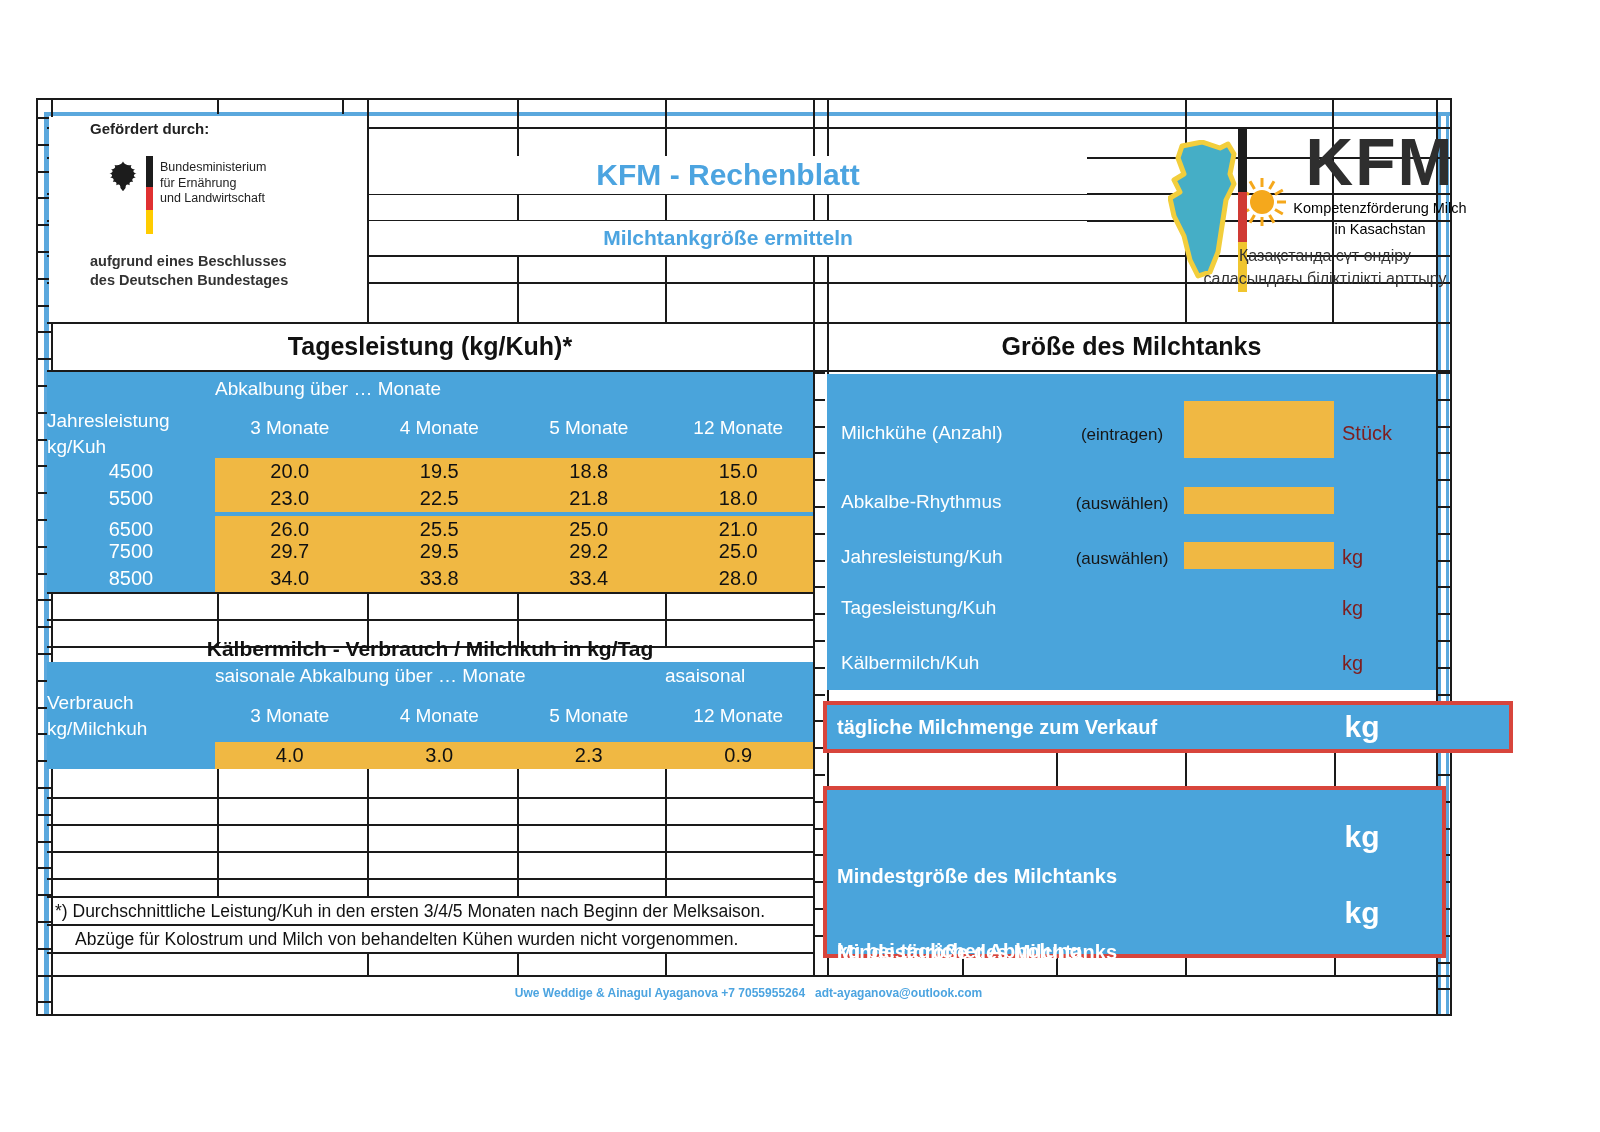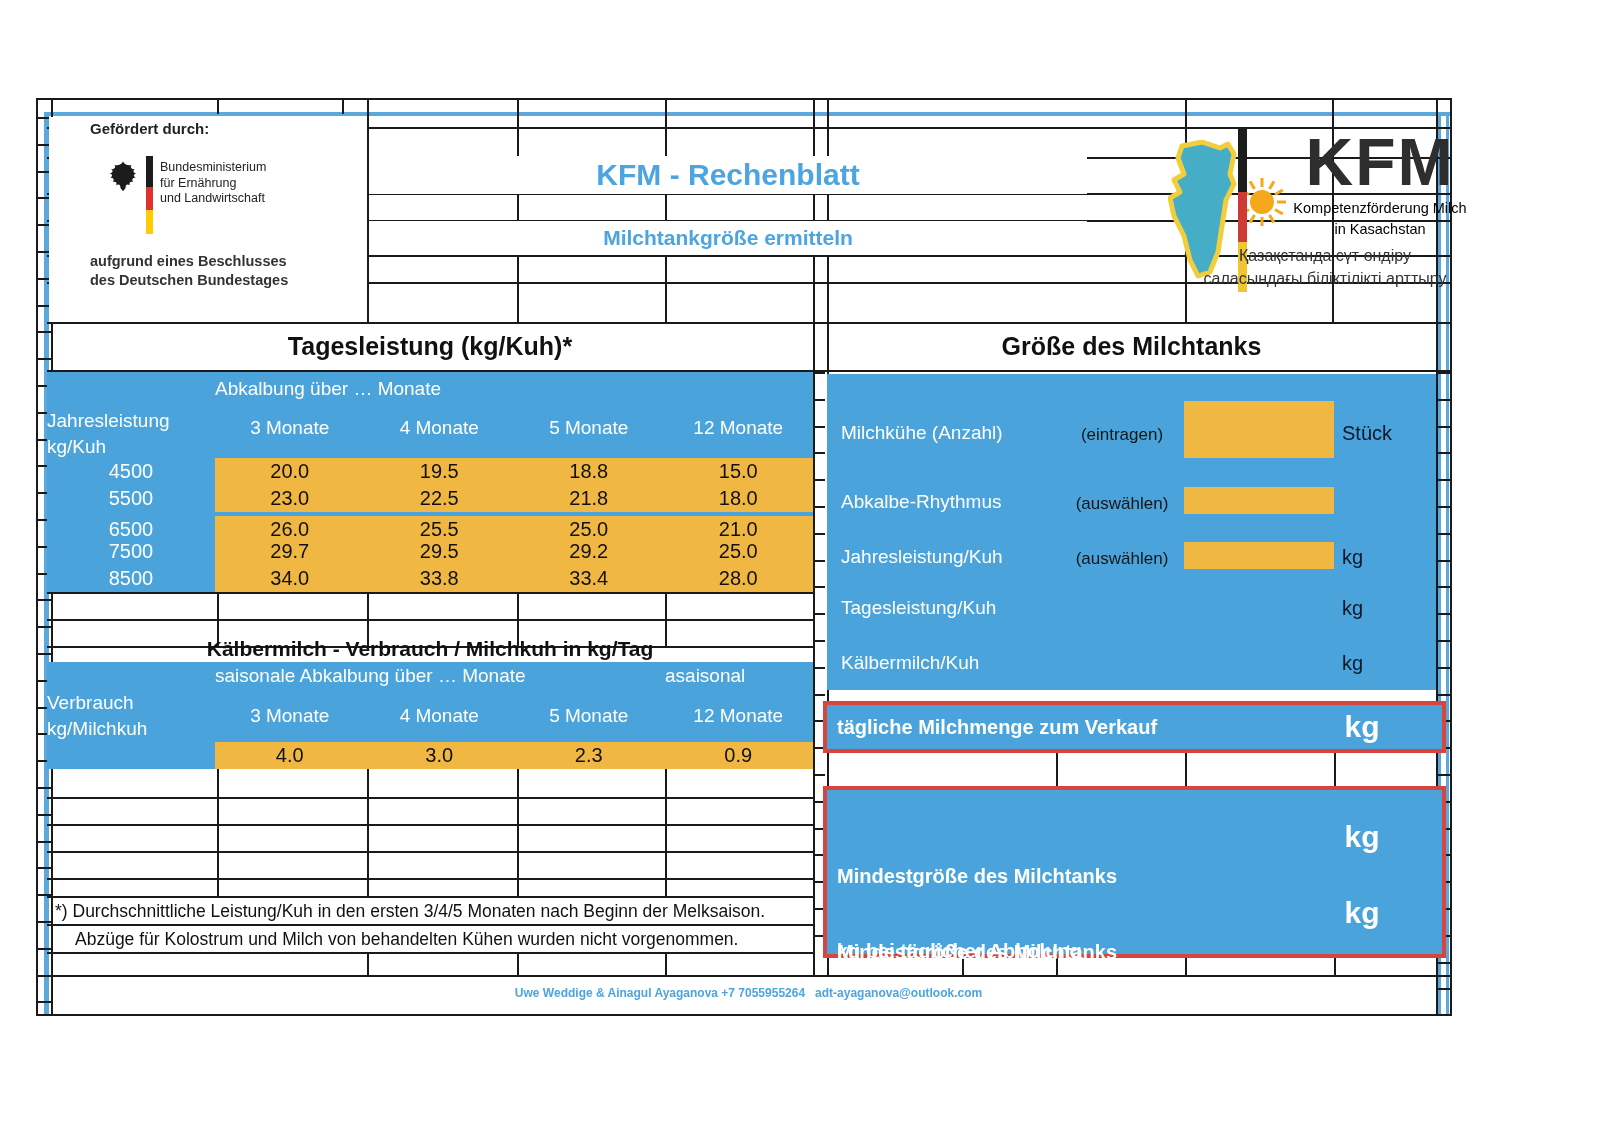--- a/index.html
+++ b/index.html
@@ -24,7 +24,7 @@
   .c0 { width:168px; } .cN { width:149.5px; }
   .formlabel { position:absolute; font-size:19px; color:#fff; line-height:26px; }
   .formhint { position:absolute; font-size:17px; color:#161616; line-height:26px; text-align:center; }
-  .formunit { position:absolute; font-size:20px; color:#0f172a; line-height:26px; }
+  .formunit { position:absolute; font-size:20px; color:#7f1d1d; line-height:26px; }
   .redbox { position:absolute; border:4px solid #D8453C; background:#4AA4DB; }
   .bigkg { position:absolute; font-size:30px; font-weight:bold; color:#fff; text-align:center; }
   .mindest { position:absolute; font-size:20px; font-weight:bold; color:#fff; line-height:25px; white-space:pre; }

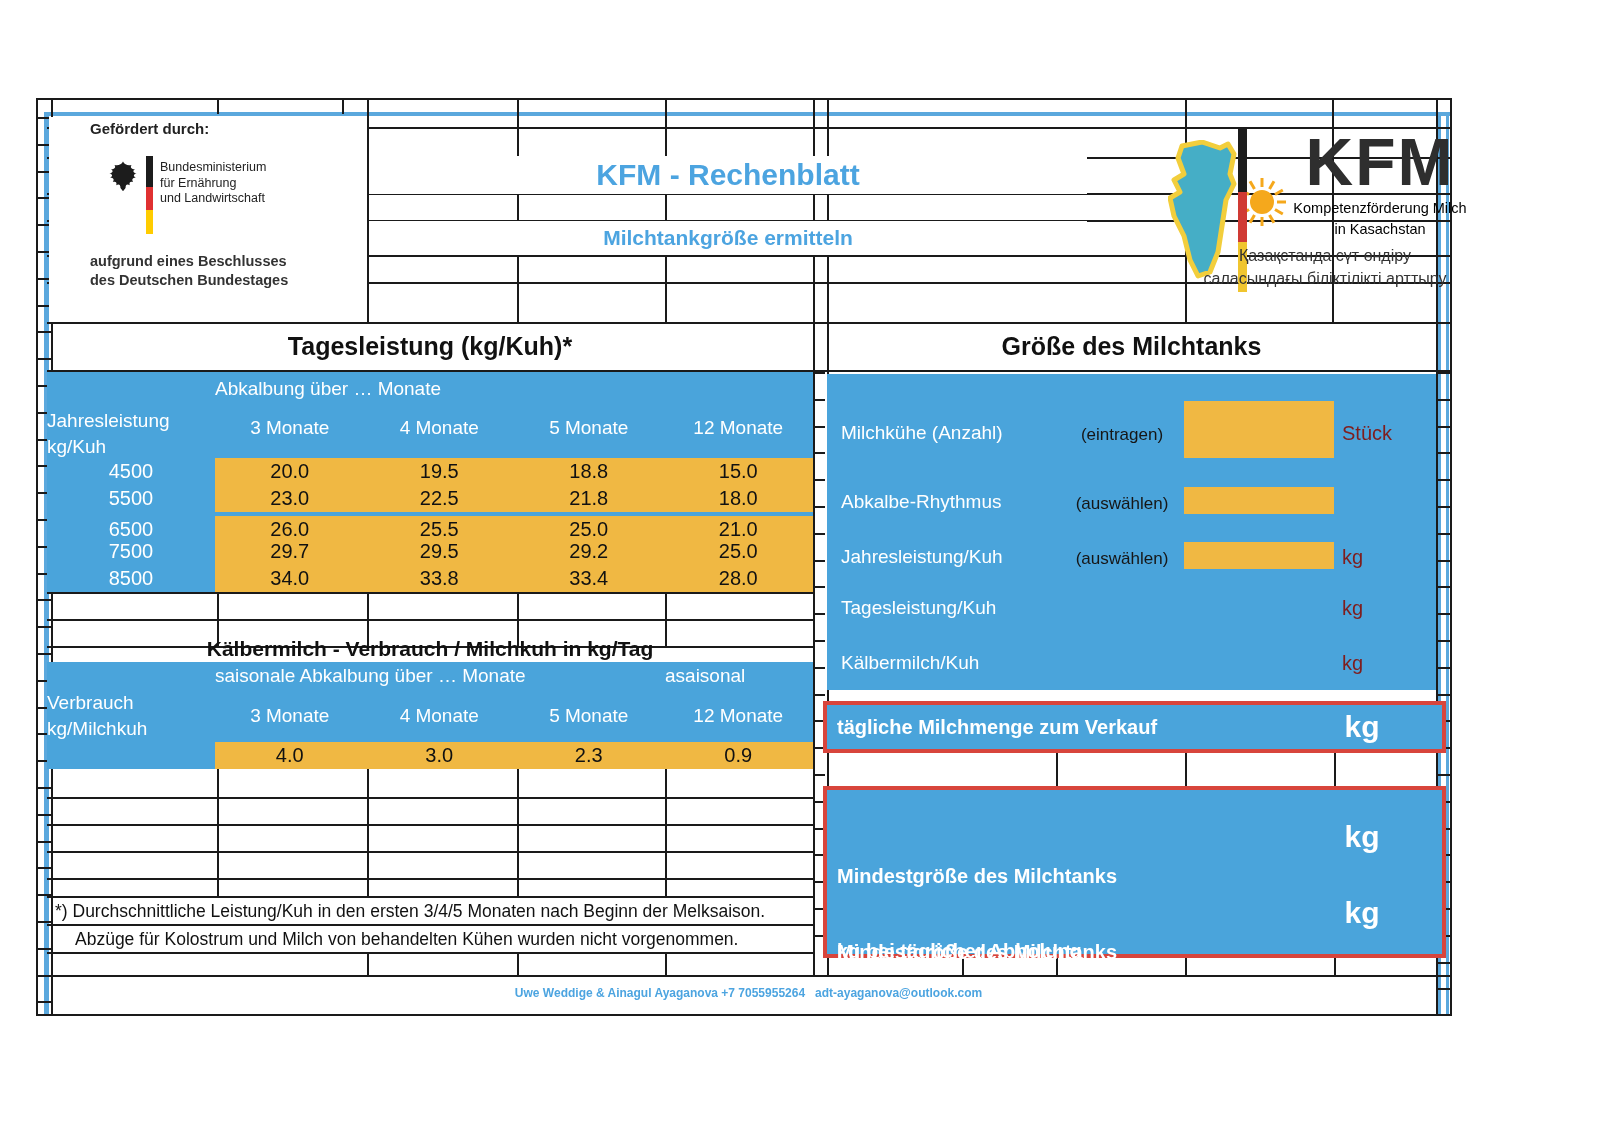--- a/index.html
+++ b/index.html
@@ -253,7 +253,7 @@
     <div class="formunit" style="left:515px;top:276px">kg</div>
   </div>
 
-  <div class="redbox" style="left:823px;top:701px;width:623px;height:52px">
+  <div class="redbox" style="left:823px;top:701px;width:690px;height:52px">
     <div class="abs wt" style="left:10px;top:0;height:44px;line-height:44px;font-size:20px;font-weight:bold">tägliche Milchmenge zum Verkauf</div>
     <div class="bigkg" style="left:490px;top:0;width:90px;height:44px;line-height:44px">kg</div>
   </div>

